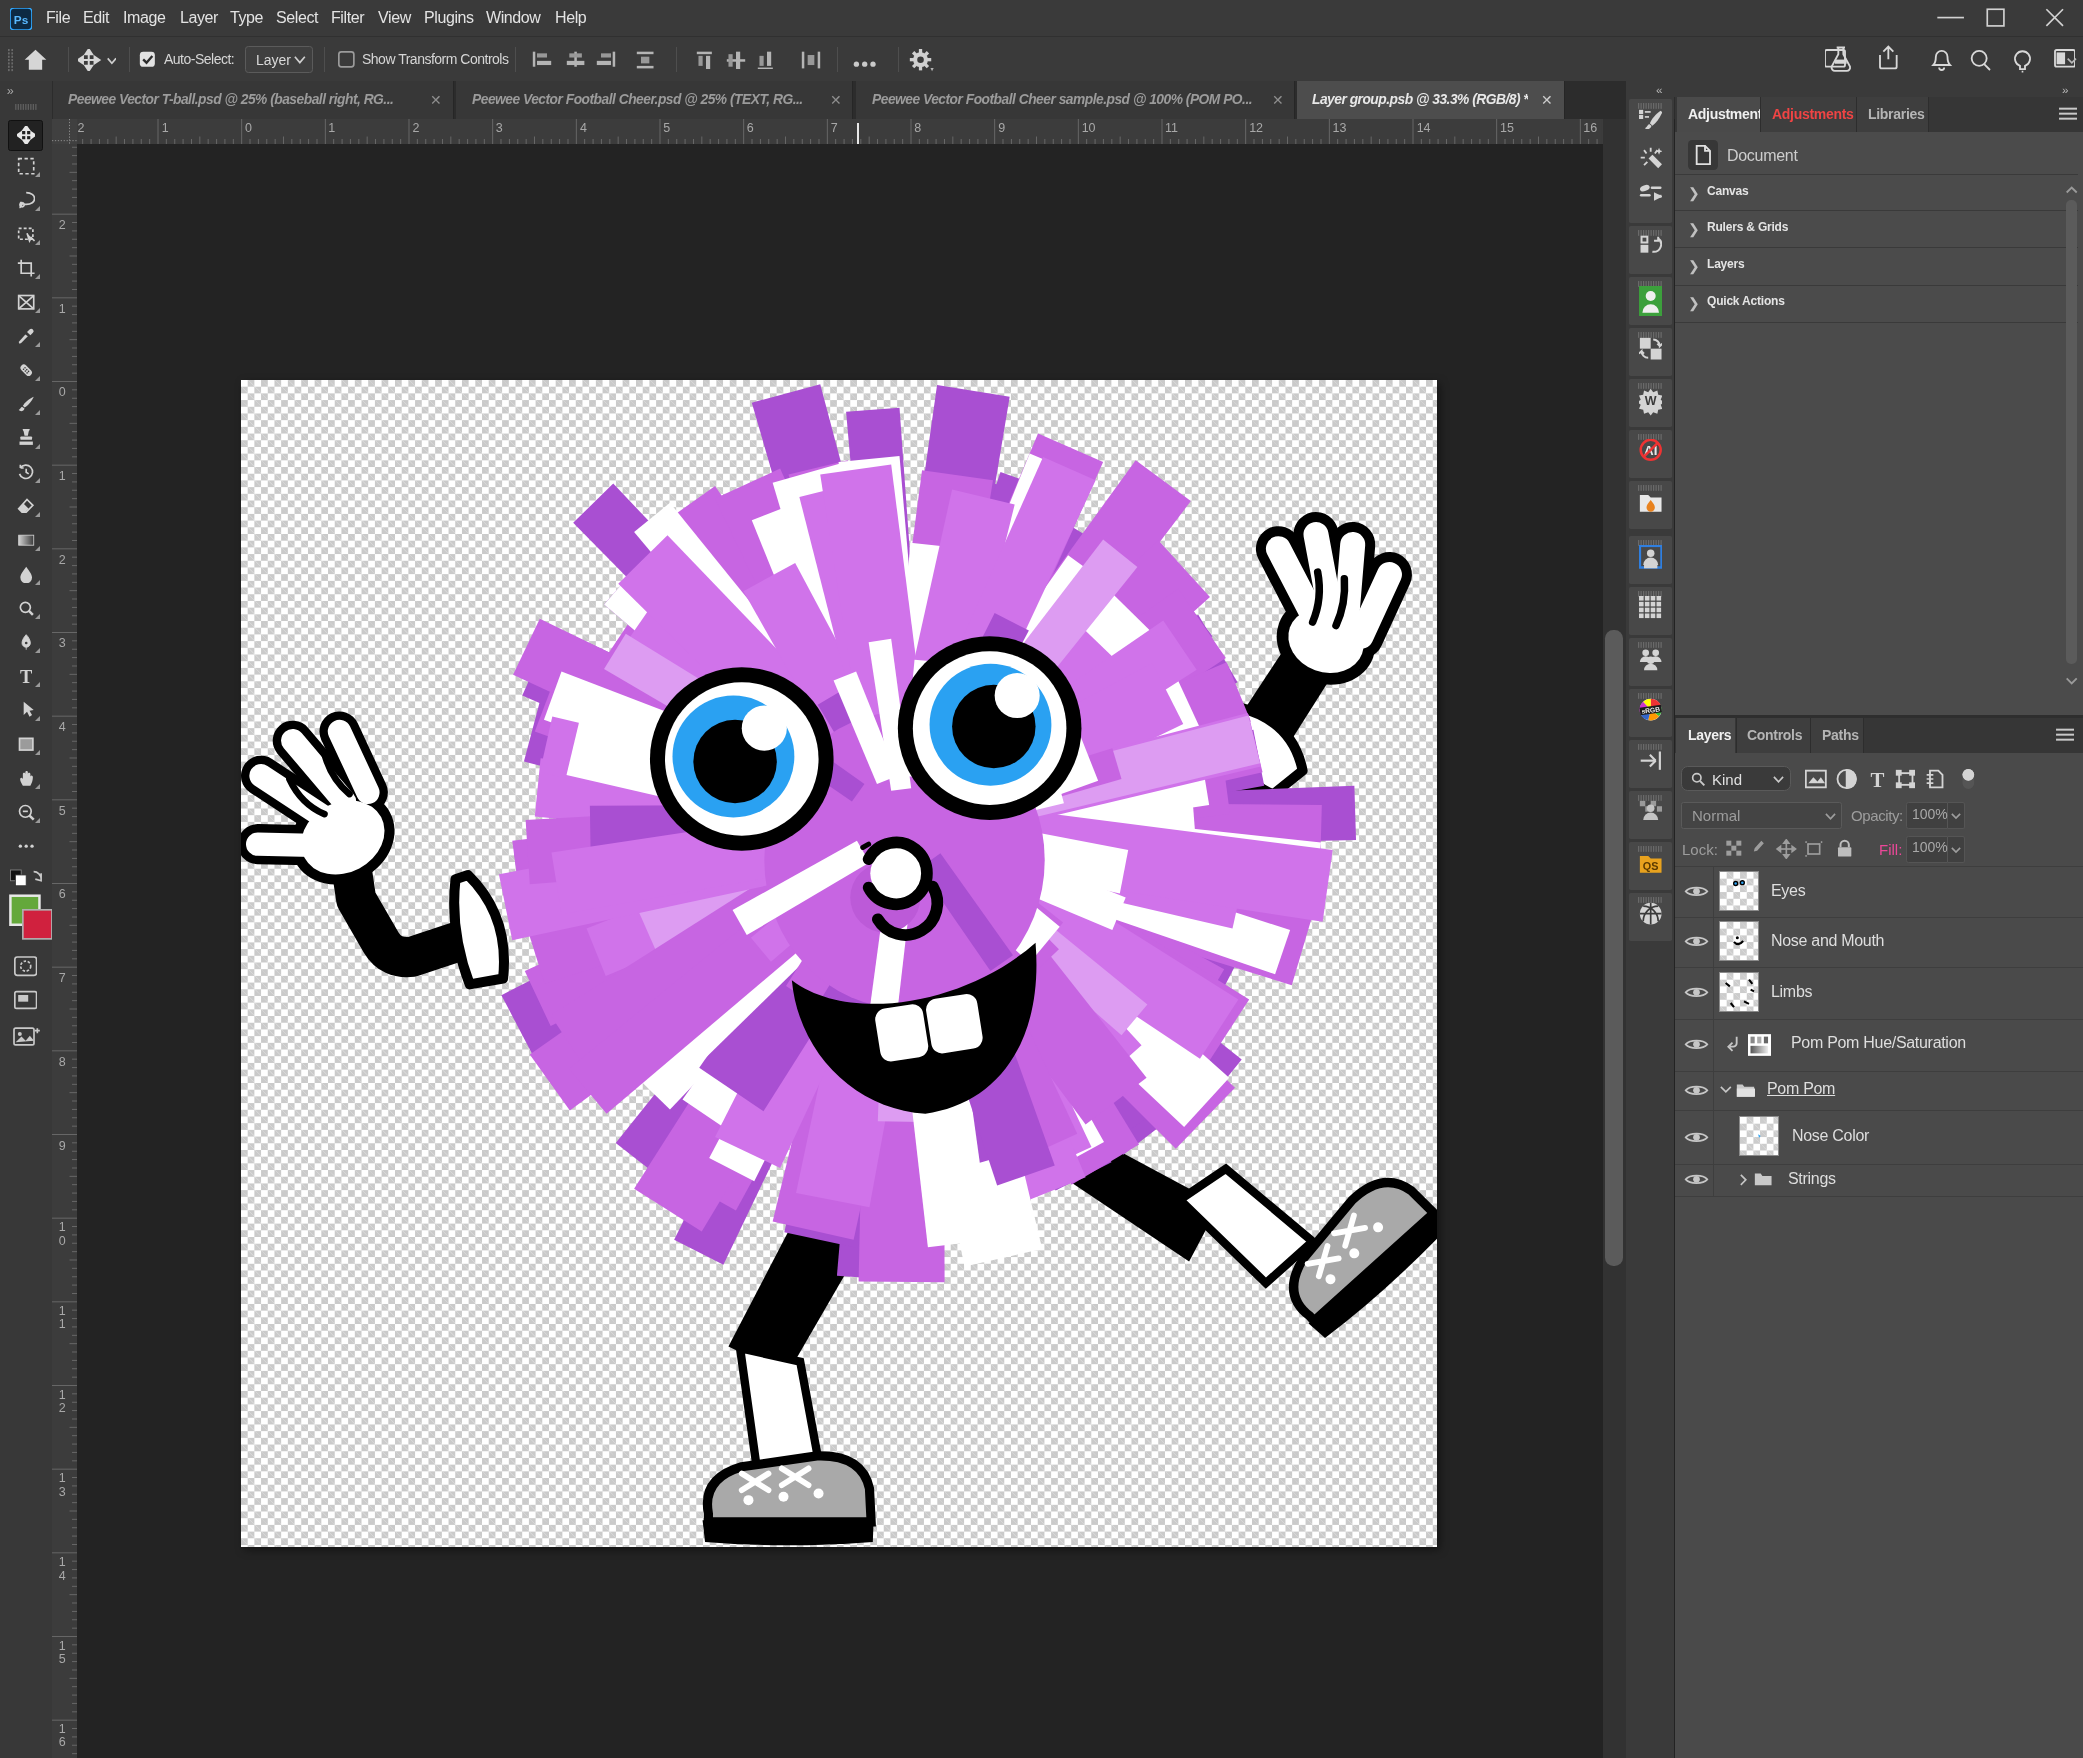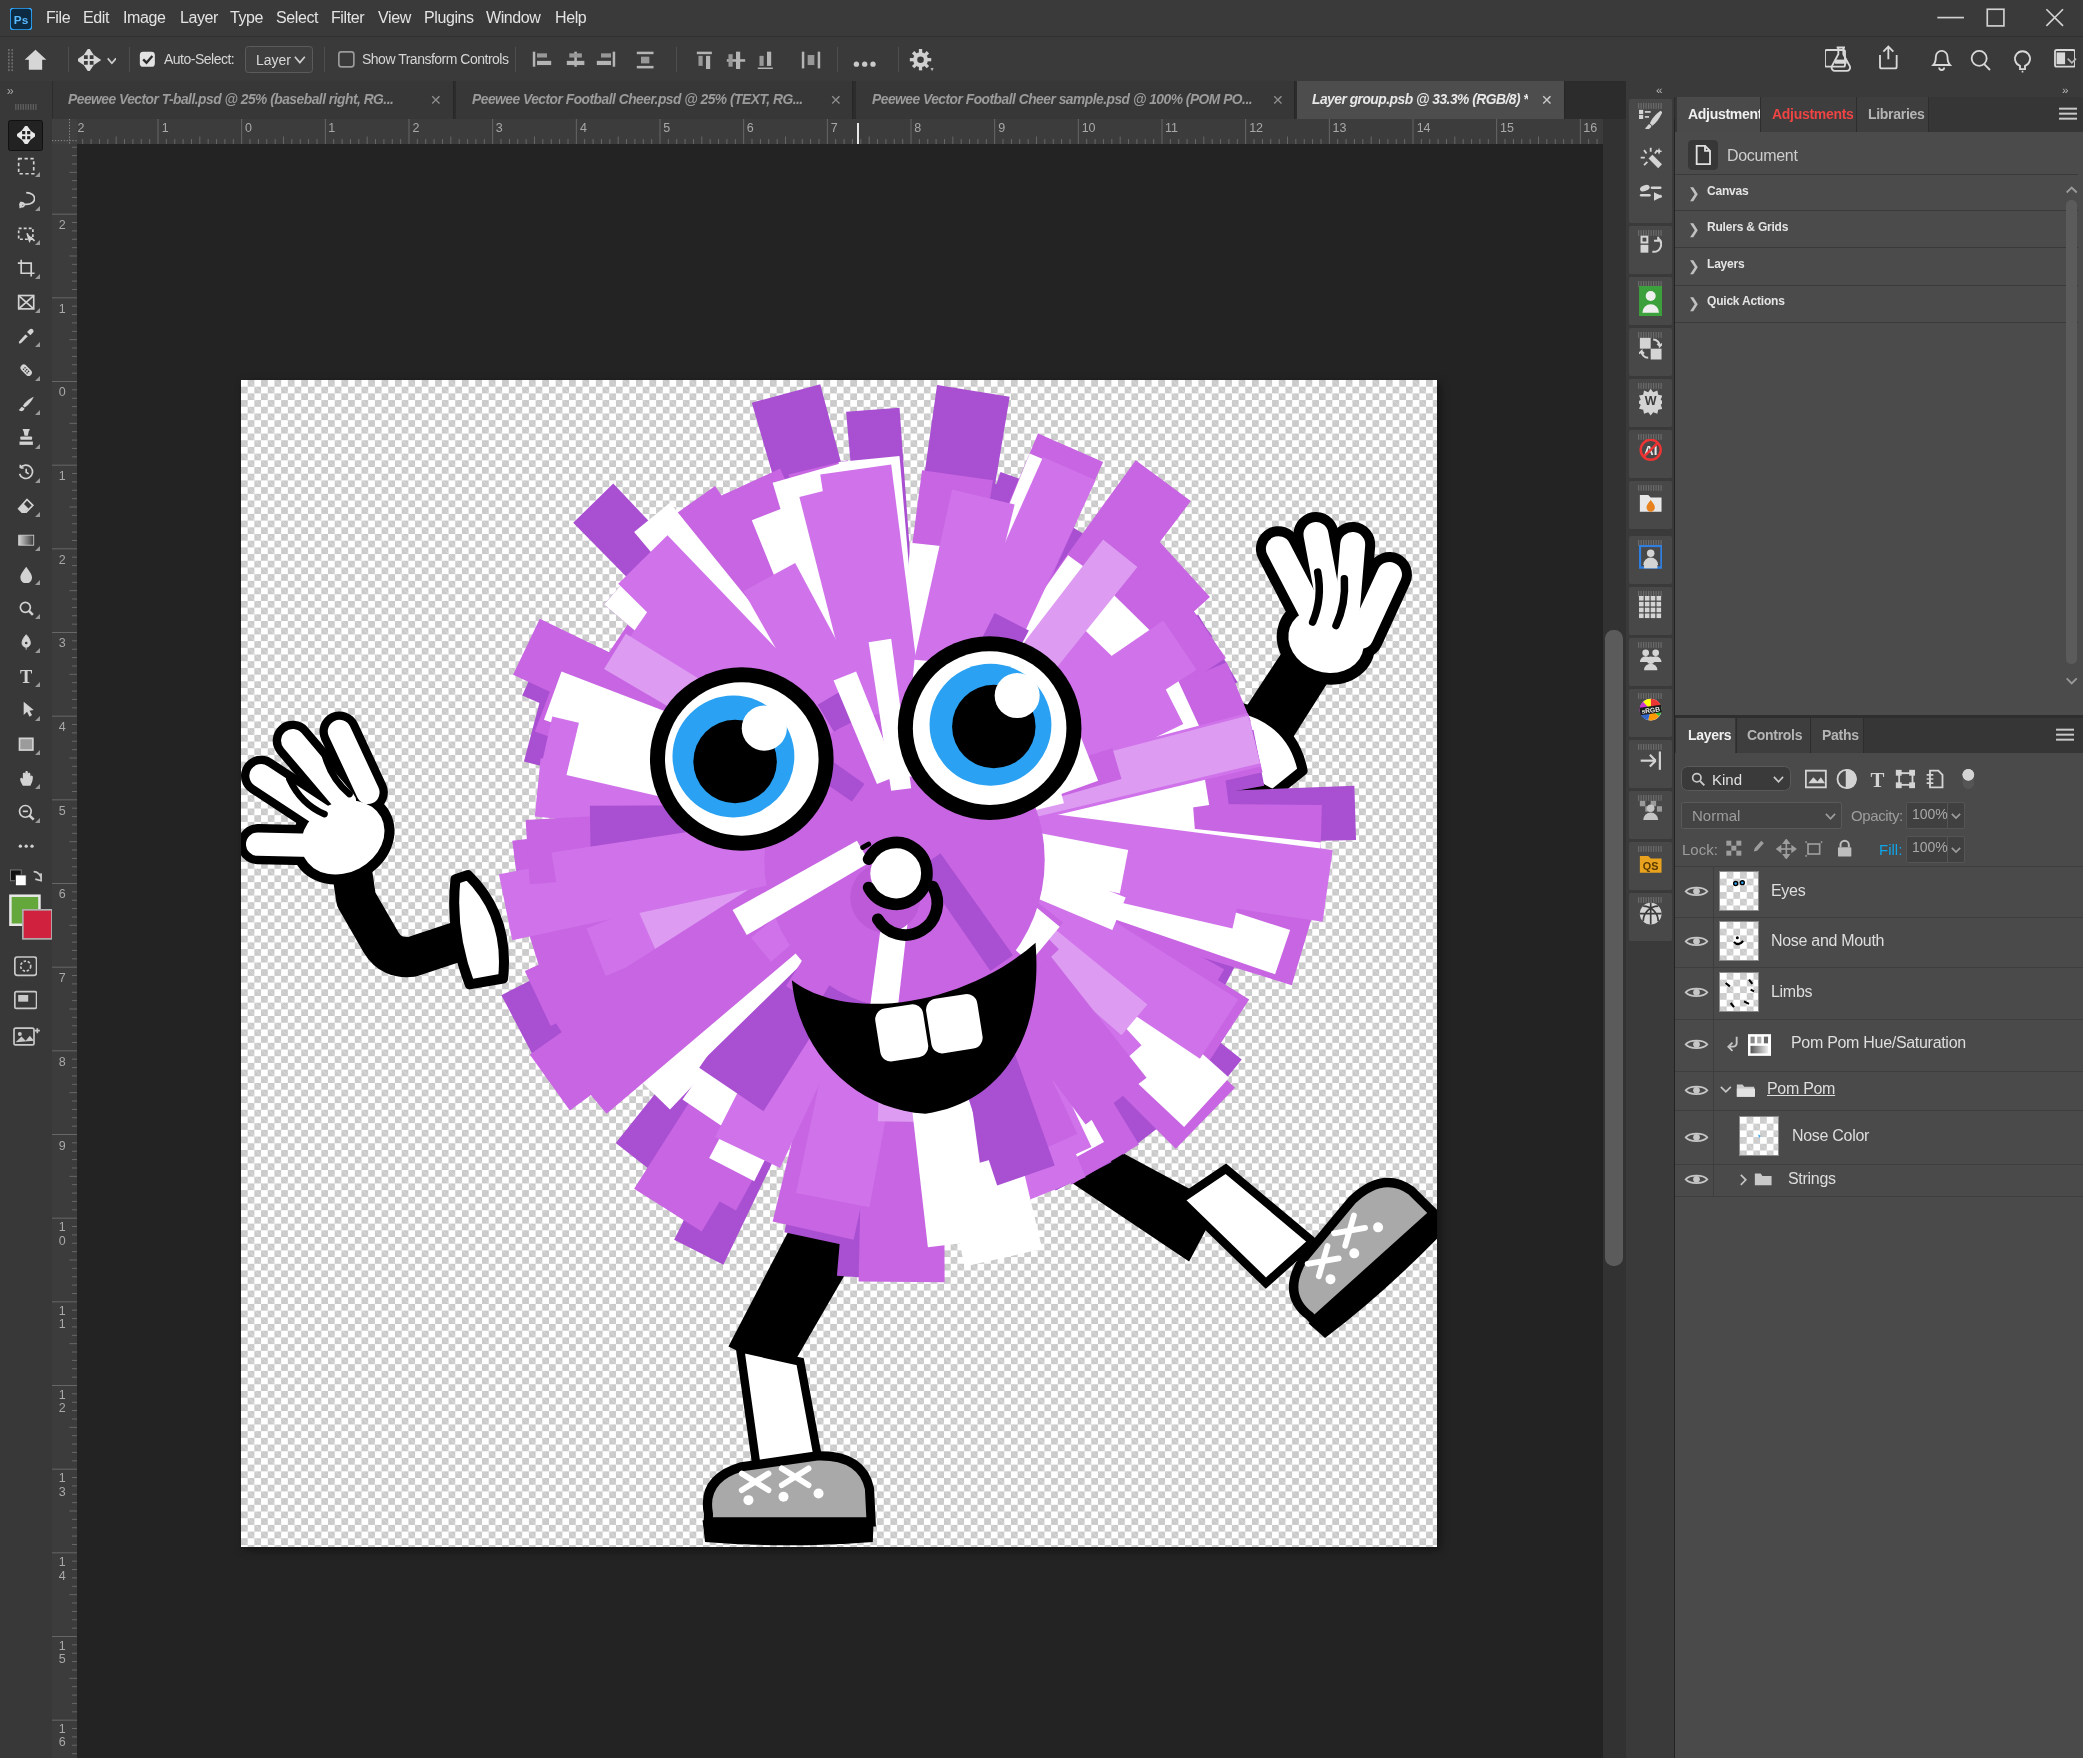--- a/index.html
+++ b/index.html
@@ -1659,7 +1659,7 @@
       <path d="M137,10 v-3 a5,5 0 0 1 10,0 v3" fill="none" stroke="#bdbdbd" stroke-width="2.4"></path>
     </g>
 </svg>
-<div class="abs" style="left:1879px;top:841px;font-size:15px;color:#0ea5e9">Fill:</div>
+<div class="abs" style="left:1879px;top:841px;font-size:15px;color:#ec4899">Fill:</div>
 <div class="abs" style="left:1906px;top:836px;width:42px;height:27px;background:#404040;border:0.8px solid #555;border-radius:2.5px 0 0 2.5px"></div>
 <div class="abs" style="left:1912px;top:839px;font-size:14px;color:#a8a8a8">100%</div>
 <div class="abs" style="left:1948px;top:836px;width:16.7px;height:27px;background:#404040;border:0.8px solid #555;border-left:none;border-radius:0 2.5px 2.5px 0"></div>

